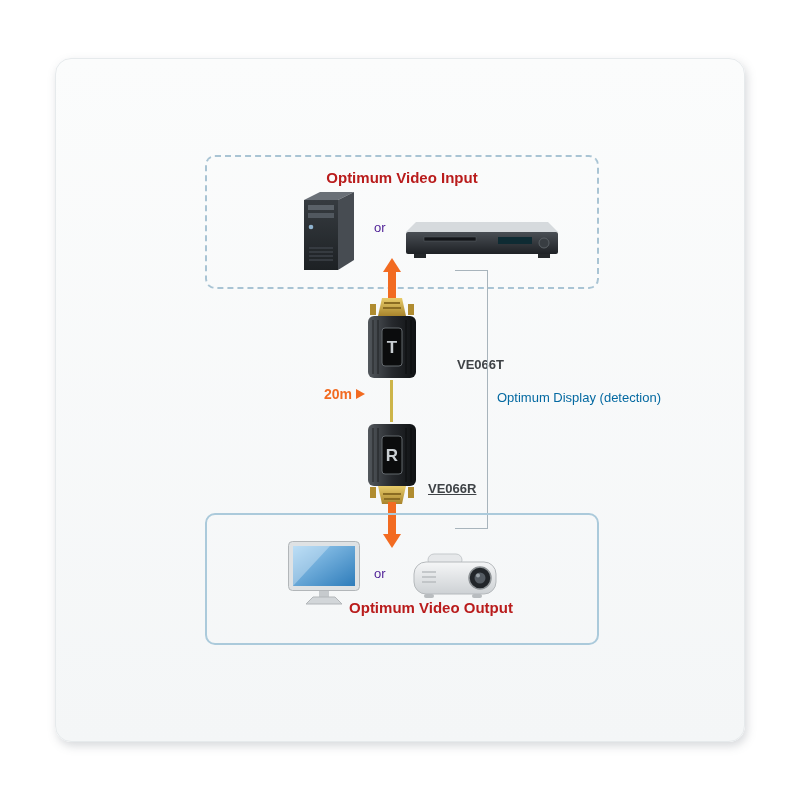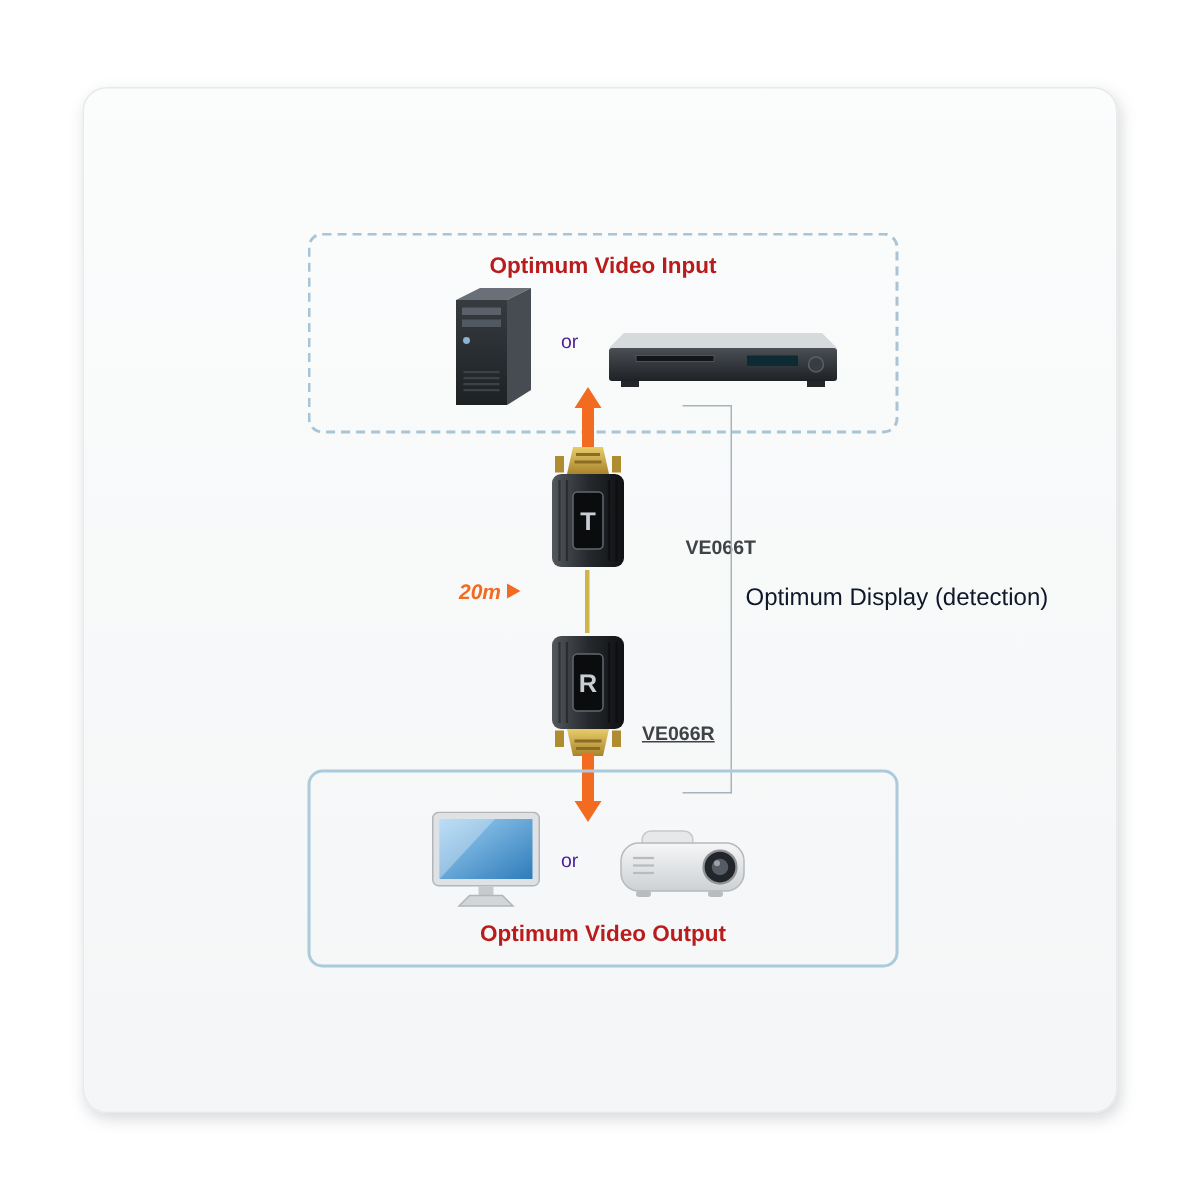--- a/index.html
+++ b/index.html
@@ -143,7 +143,7 @@
 <div class="abs device-label" style="left:428px;top:357px;margin-left:29px;">VE066T</div>
 
 <div class="abs cable"></div>
-<div class="abs distance" style="left:306px;top:386px;font-style:italic;">
+<div class="abs distance" style="left:324px;top:386px;">
   <span>20m</span>
   <span class="distance-tri"></span>
 </div>

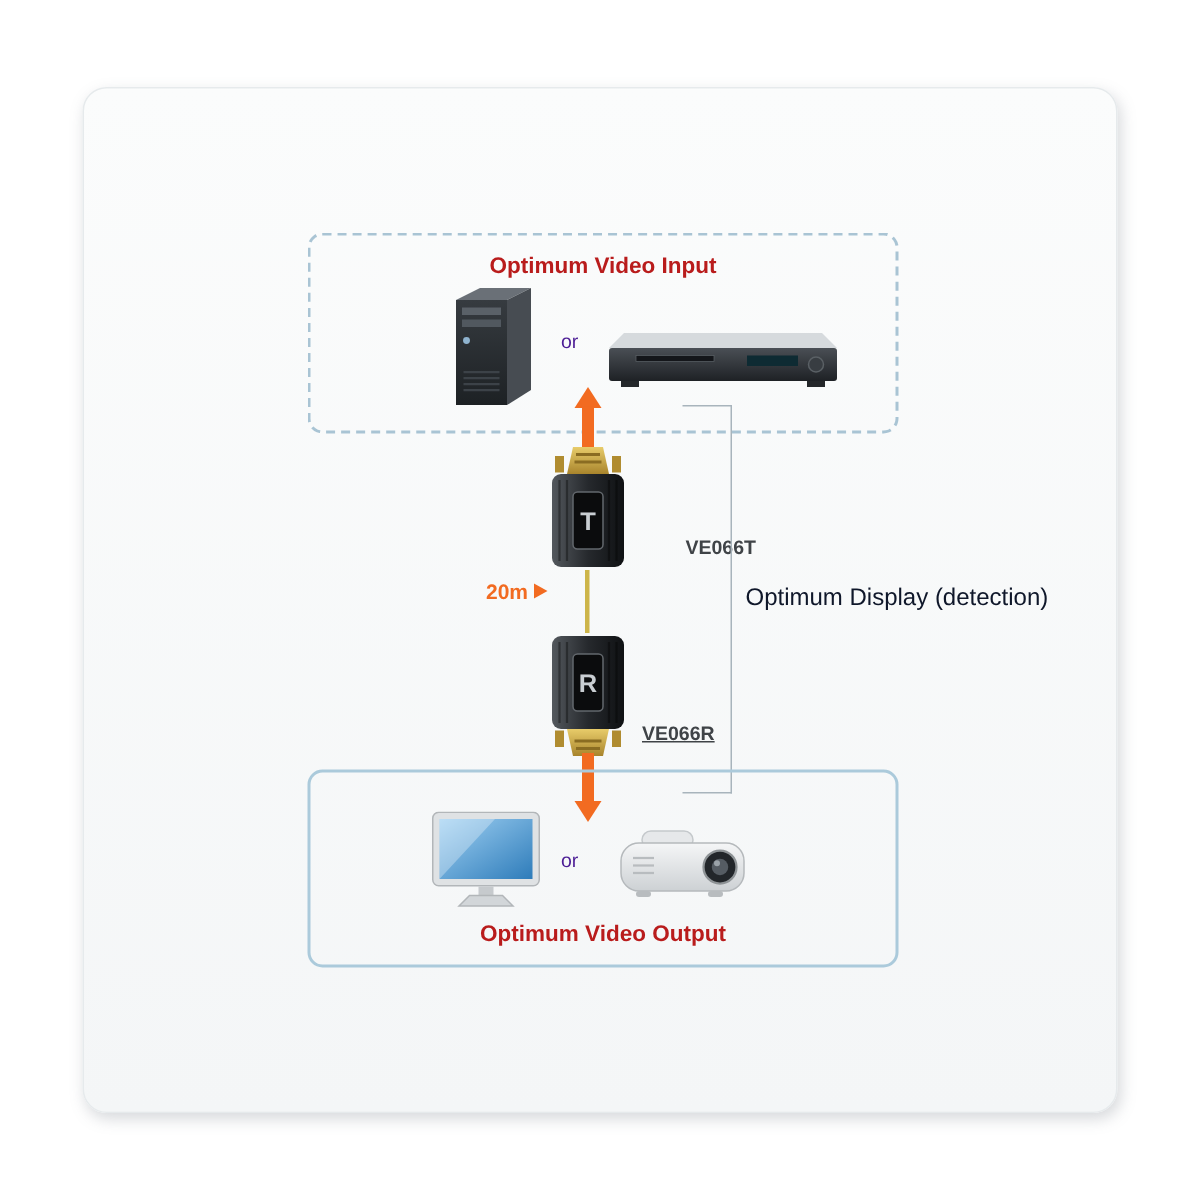--- a/index.html
+++ b/index.html
@@ -51,7 +51,7 @@
     left:455px;top:270px;width:32px;height:257px;
     border-top:1px solid #a8b4bc;border-right:1px solid #a8b4bc;border-bottom:1px solid #a8b4bc;
   }
-  .detection-label{left:497px;top:390px;color:#0f172a;font-size:16px;}
+  .detection-label{left:497px;top:390px;color:#0369a1;font-size:13px;}
   svg{display:block;}
 </style>
 </head>

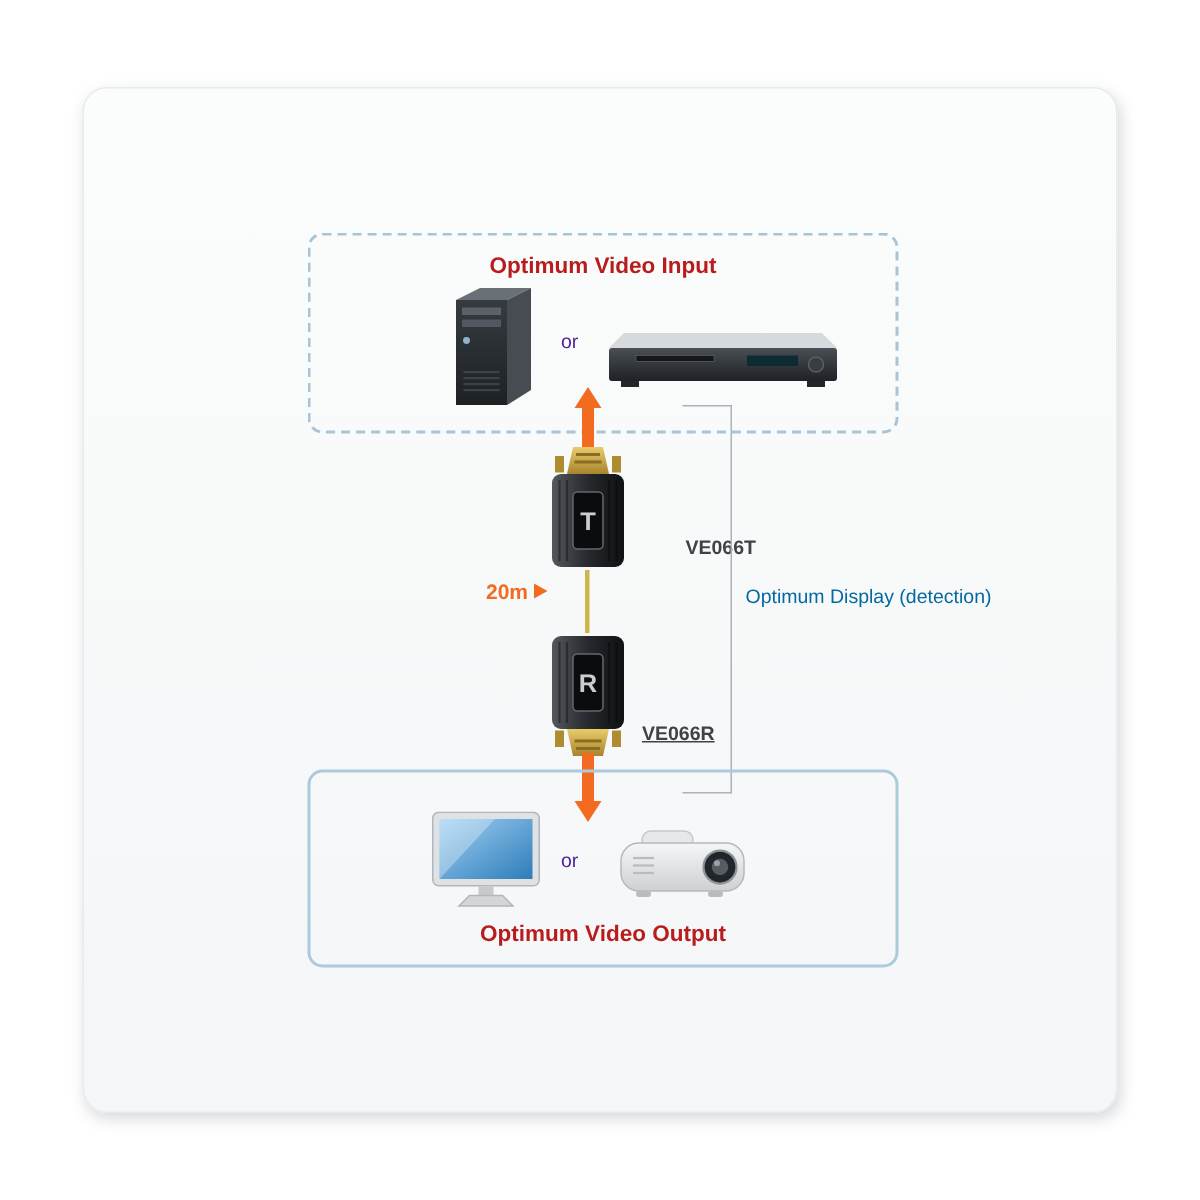--- a/index.html
+++ b/index.html
@@ -188,7 +188,7 @@
 <div class="abs detection-label">Optimum Display (detection)</div>
 
 <div class="abs io-box output-box">
-  <div class="abs box-title" style="bottom:12px;">Optimum Video Output</div>
+  <div class="abs box-title" style="bottom:27px;margin-left:29px;">Optimum Video Output</div>
 </div>
 
 <div class="abs" style="left:288px;top:541px;">

